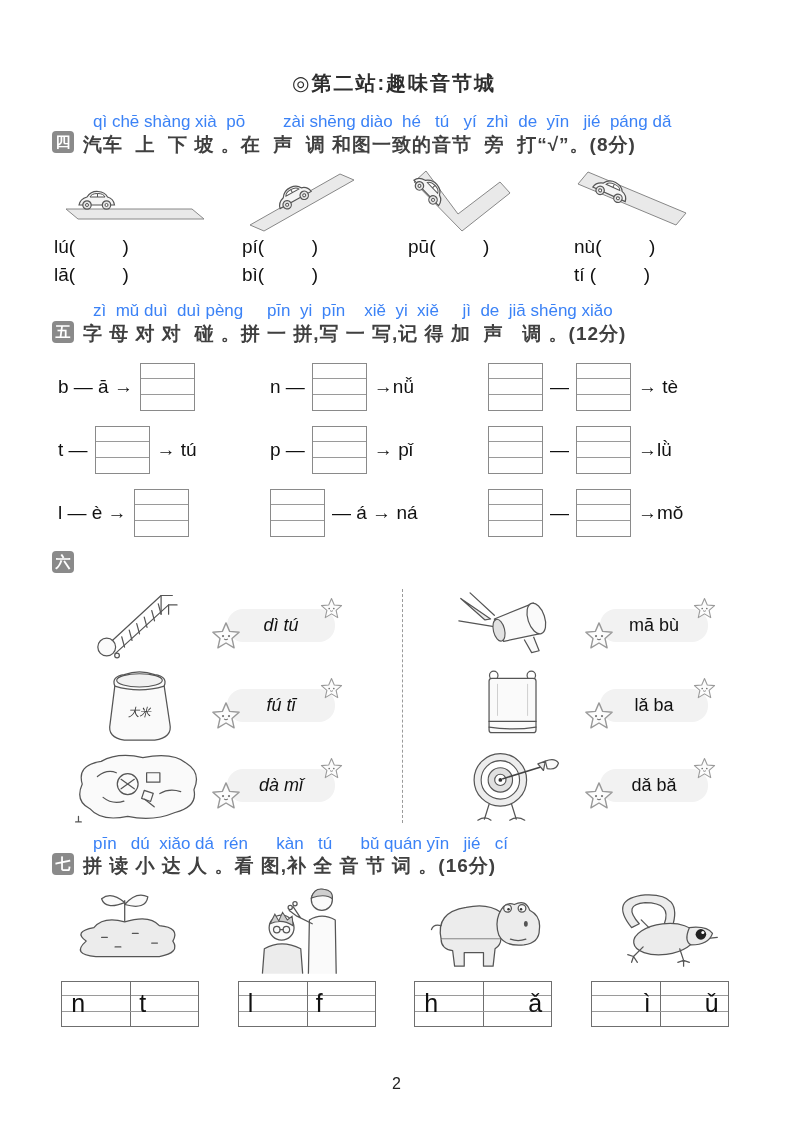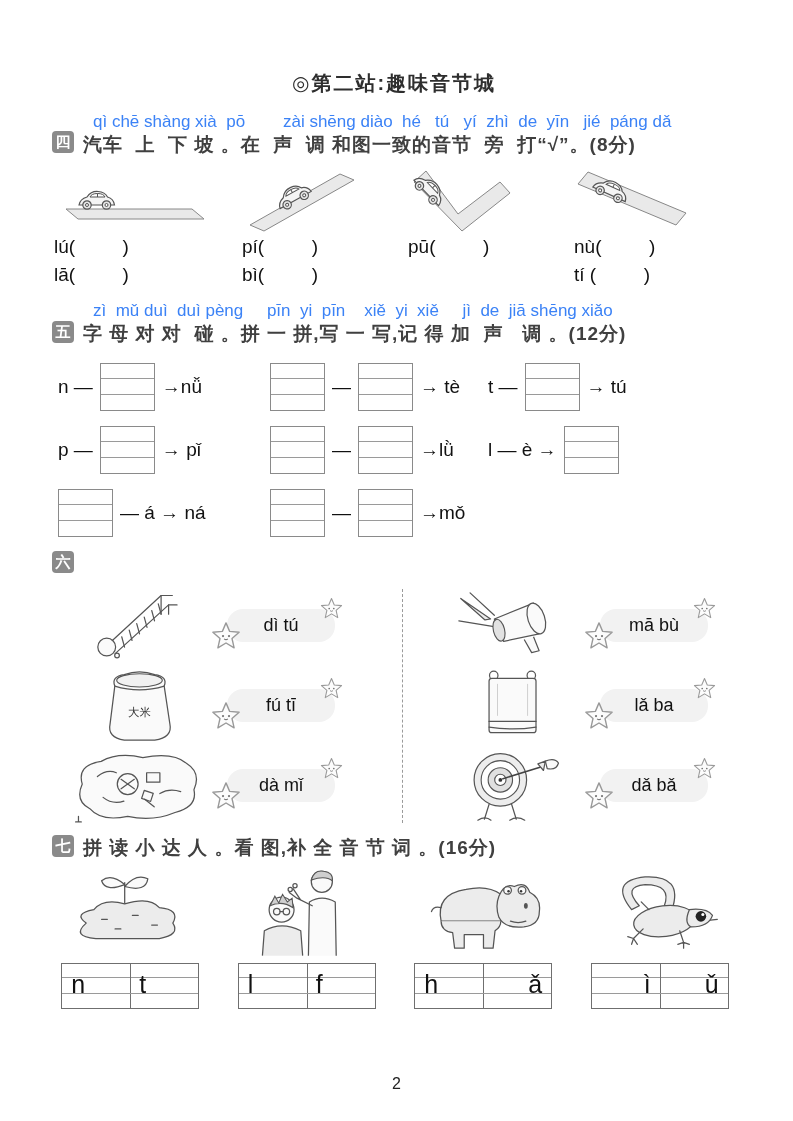--- a/index.html
+++ b/index.html
@@ -155,6 +155,10 @@
 
     <div class="s5">
       <div class="s5cell">
+        <span>b — ā →</span>
+        <div class="box4"></div>
+      </div>
+      <div class="s5cell">
         <span>n —</span>
         <div class="box4"></div>
         <span>→nǚ</span>

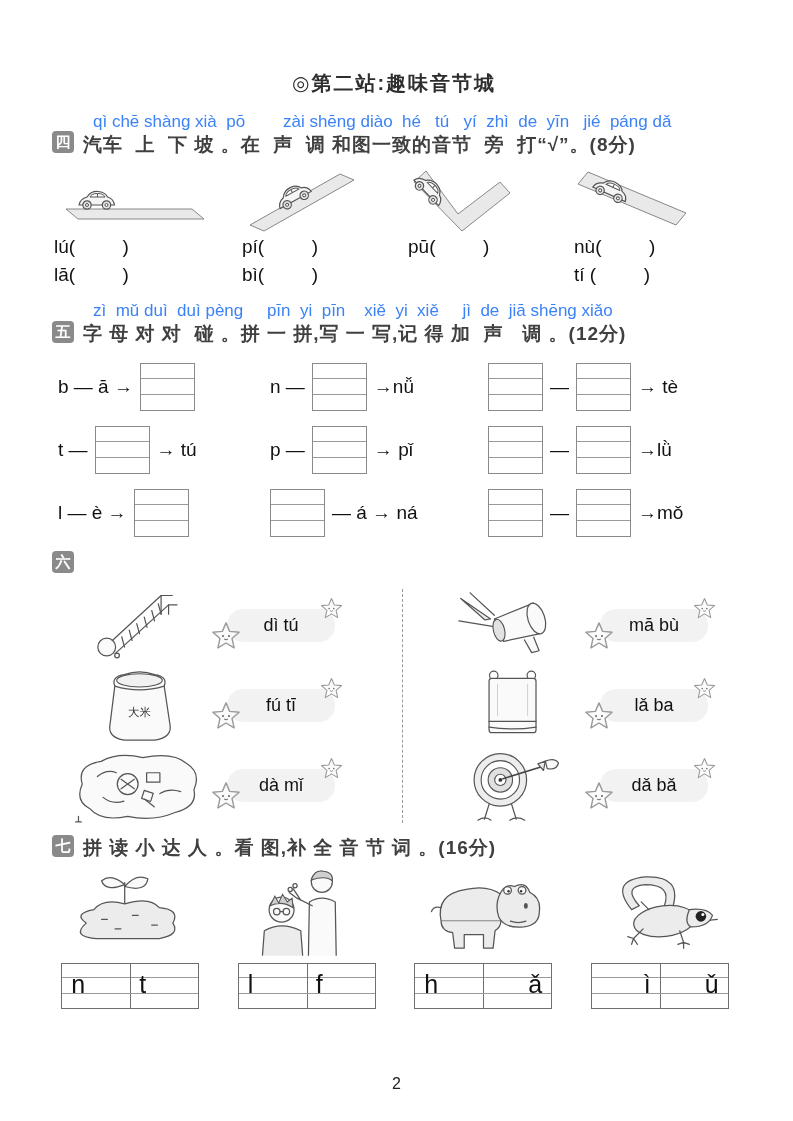--- a/index.html
+++ b/index.html
@@ -32,7 +32,7 @@
   
   .s6{display:flex;margin-top:12px;}
   .s6group{display:grid;grid-template-columns:175px 1fr;row-gap:6px;align-items:center;}
-  .s6group.left{width:346px;padding-right:4px;}
+  .s6group.left{width:346px;padding-right:4px;font-style:italic;}
   .s6group.right{flex:1;border-left:1px dashed #9a9a9a;padding-left:22px;}
   .s6img{display:flex;justify-content:center;align-items:center;height:74px;}
   .pill{position:relative;background:#f2f2f2;border-radius:16px;width:108px;height:33px;

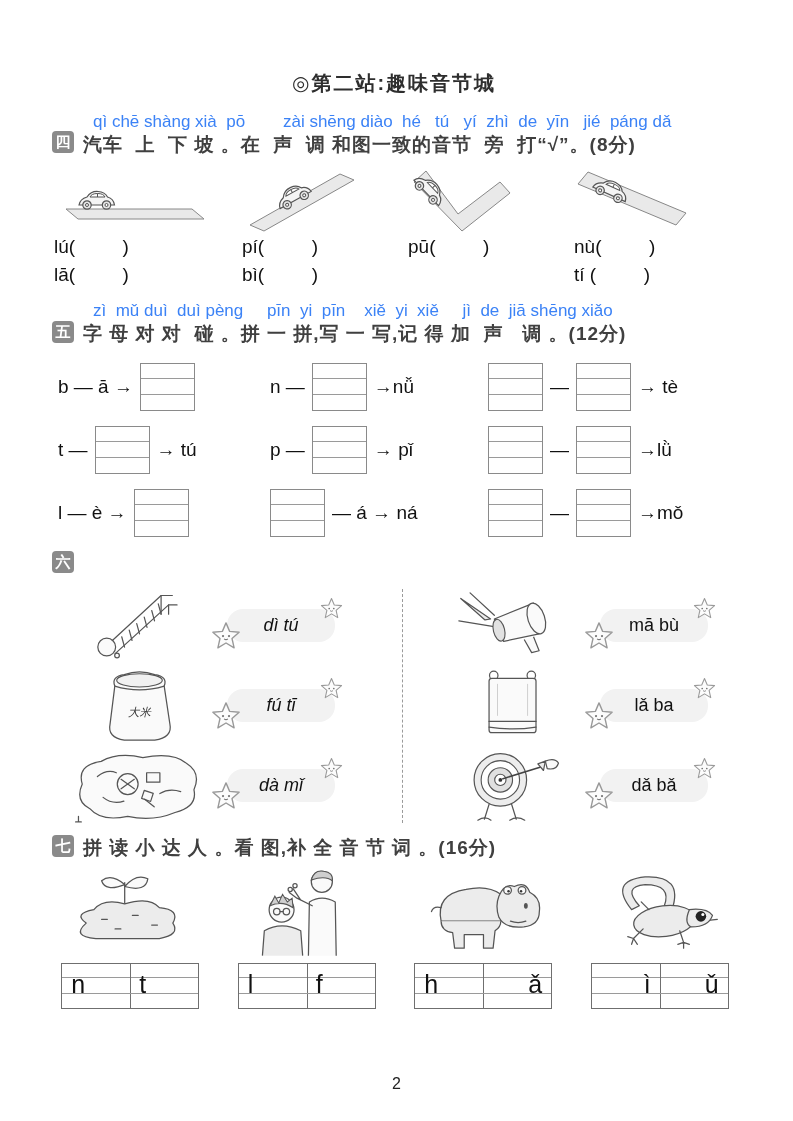--- a/index.html
+++ b/index.html
@@ -339,6 +339,7 @@
     <div class="sec-header" style="margin-top:12px;">
       <div class="badge">七</div>
       <div class="htxt">
+        <div class="pinyin">pīn   dú  xiǎo dá  rén      kàn   tú      bǔ quán yīn   jié   cí</div>
         <div class="hanzi">拼 读 小 达 人 。看 图,补 全 音 节 词 。(16分)</div>
       </div>
     </div>

